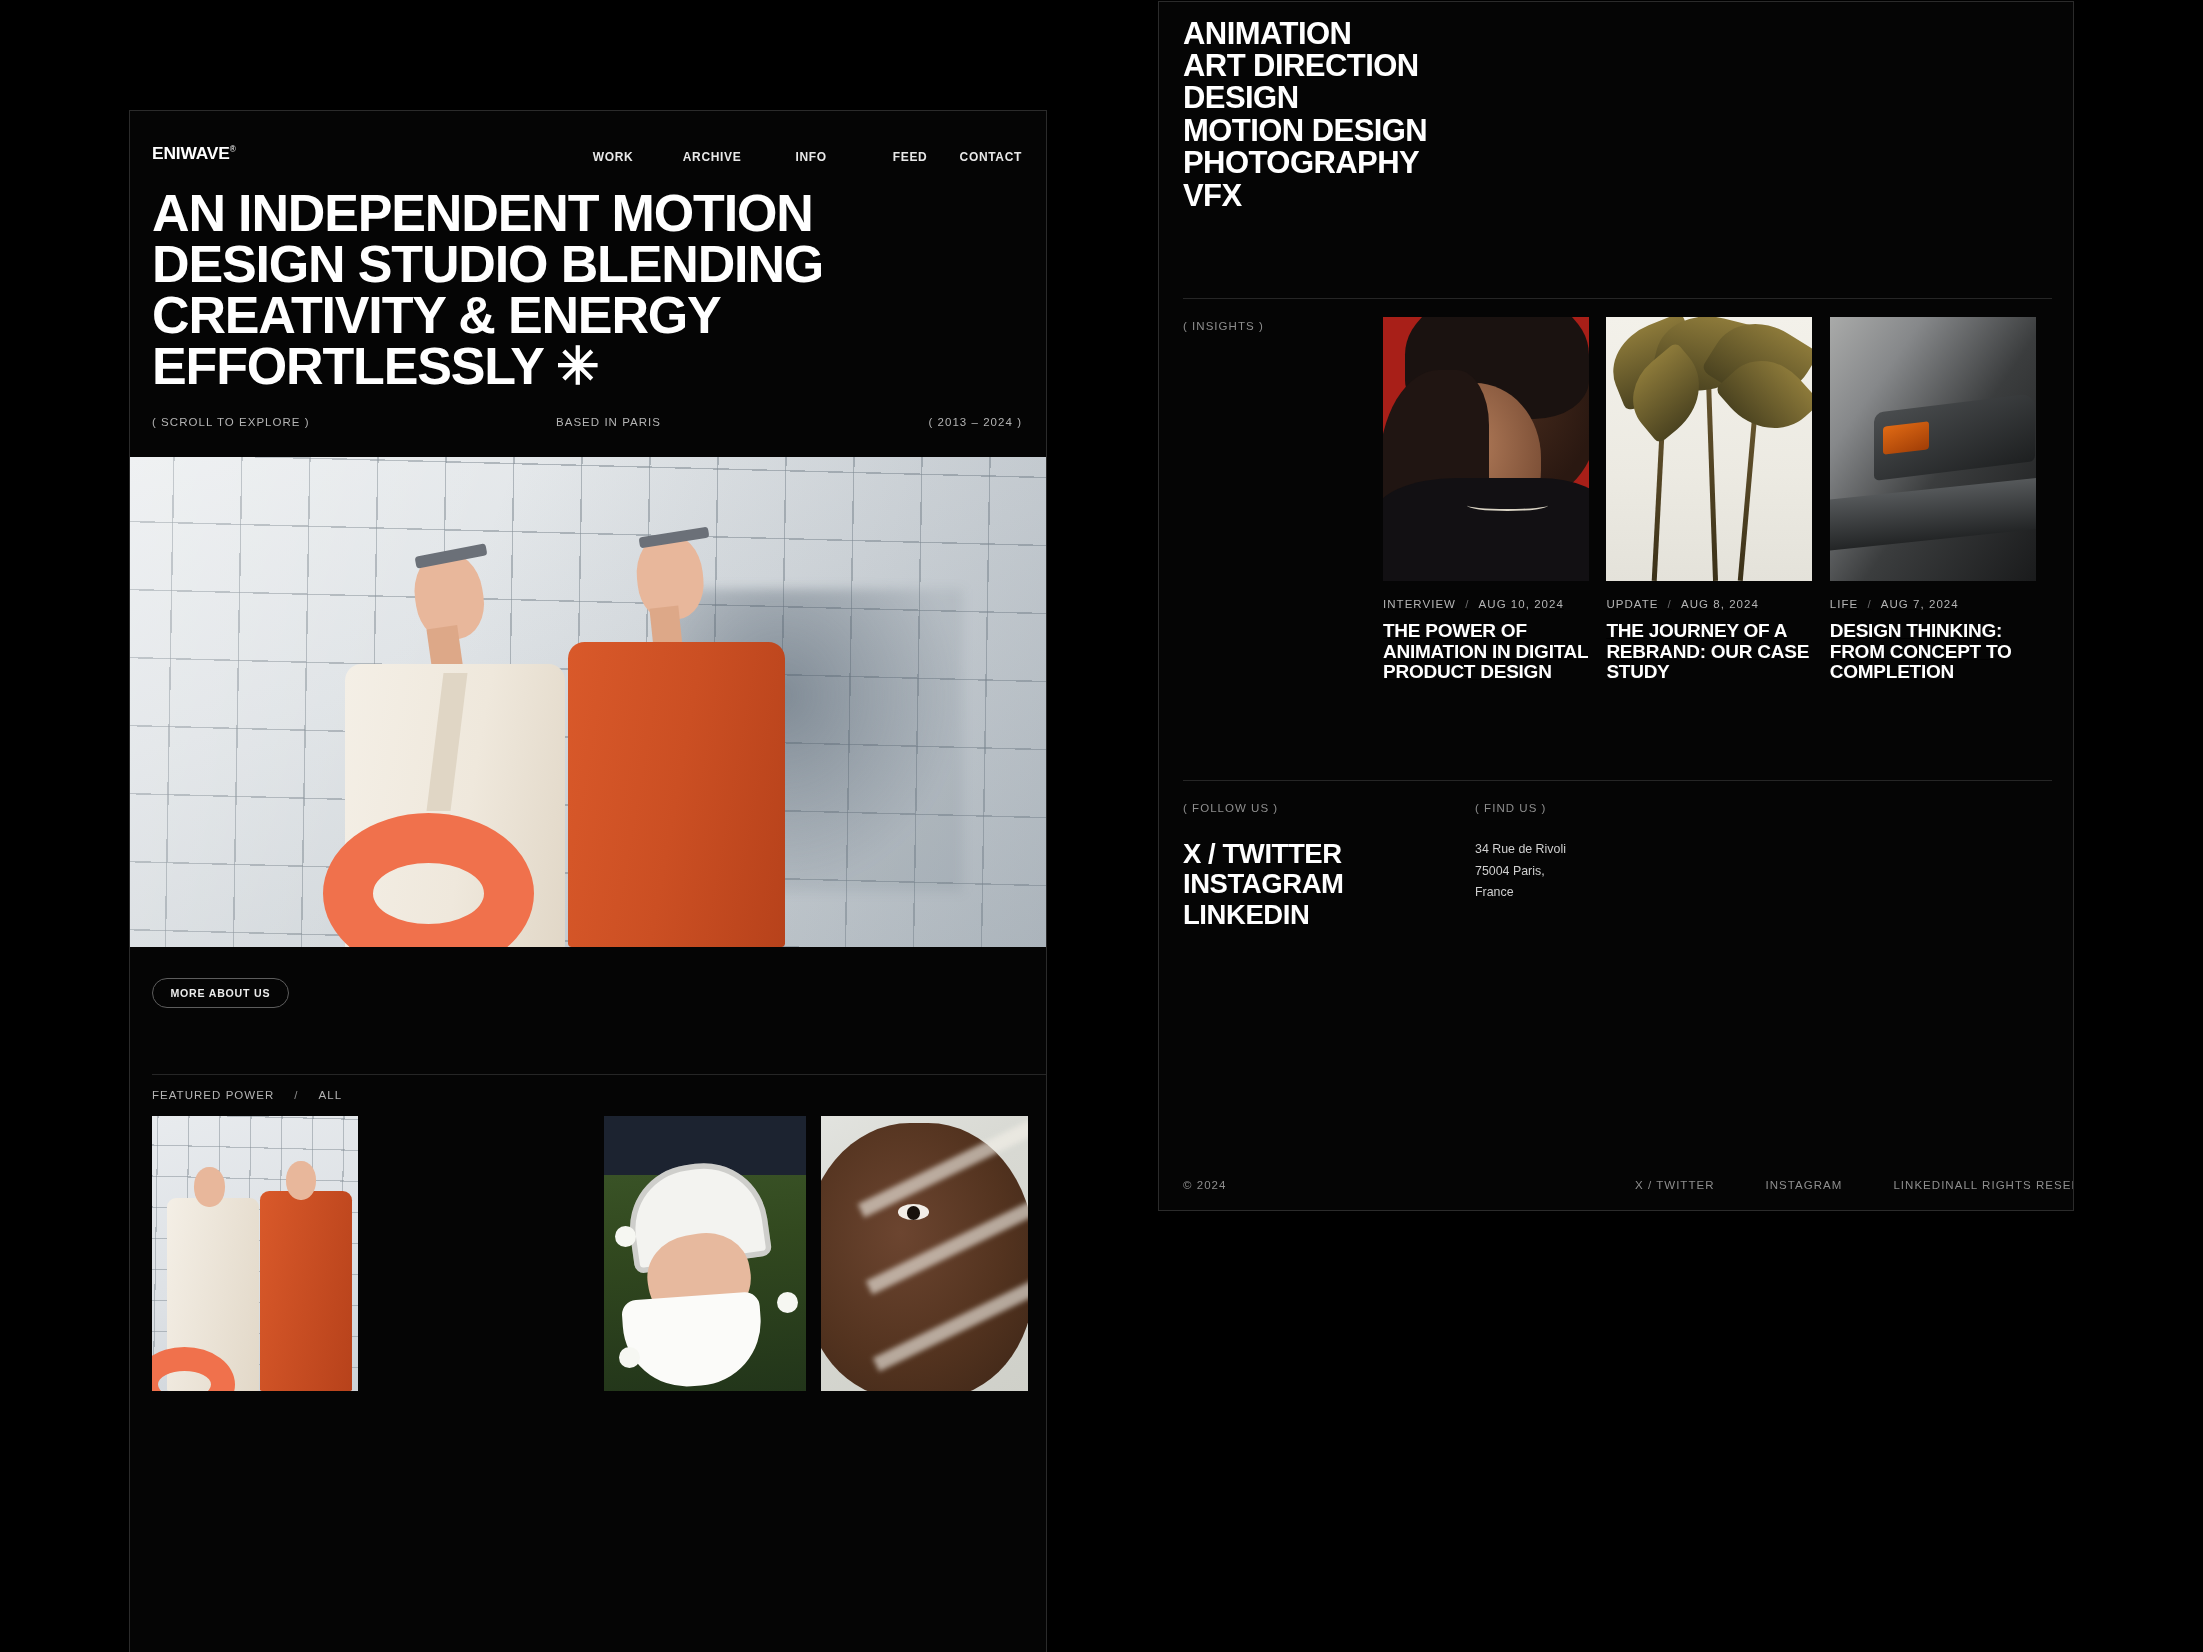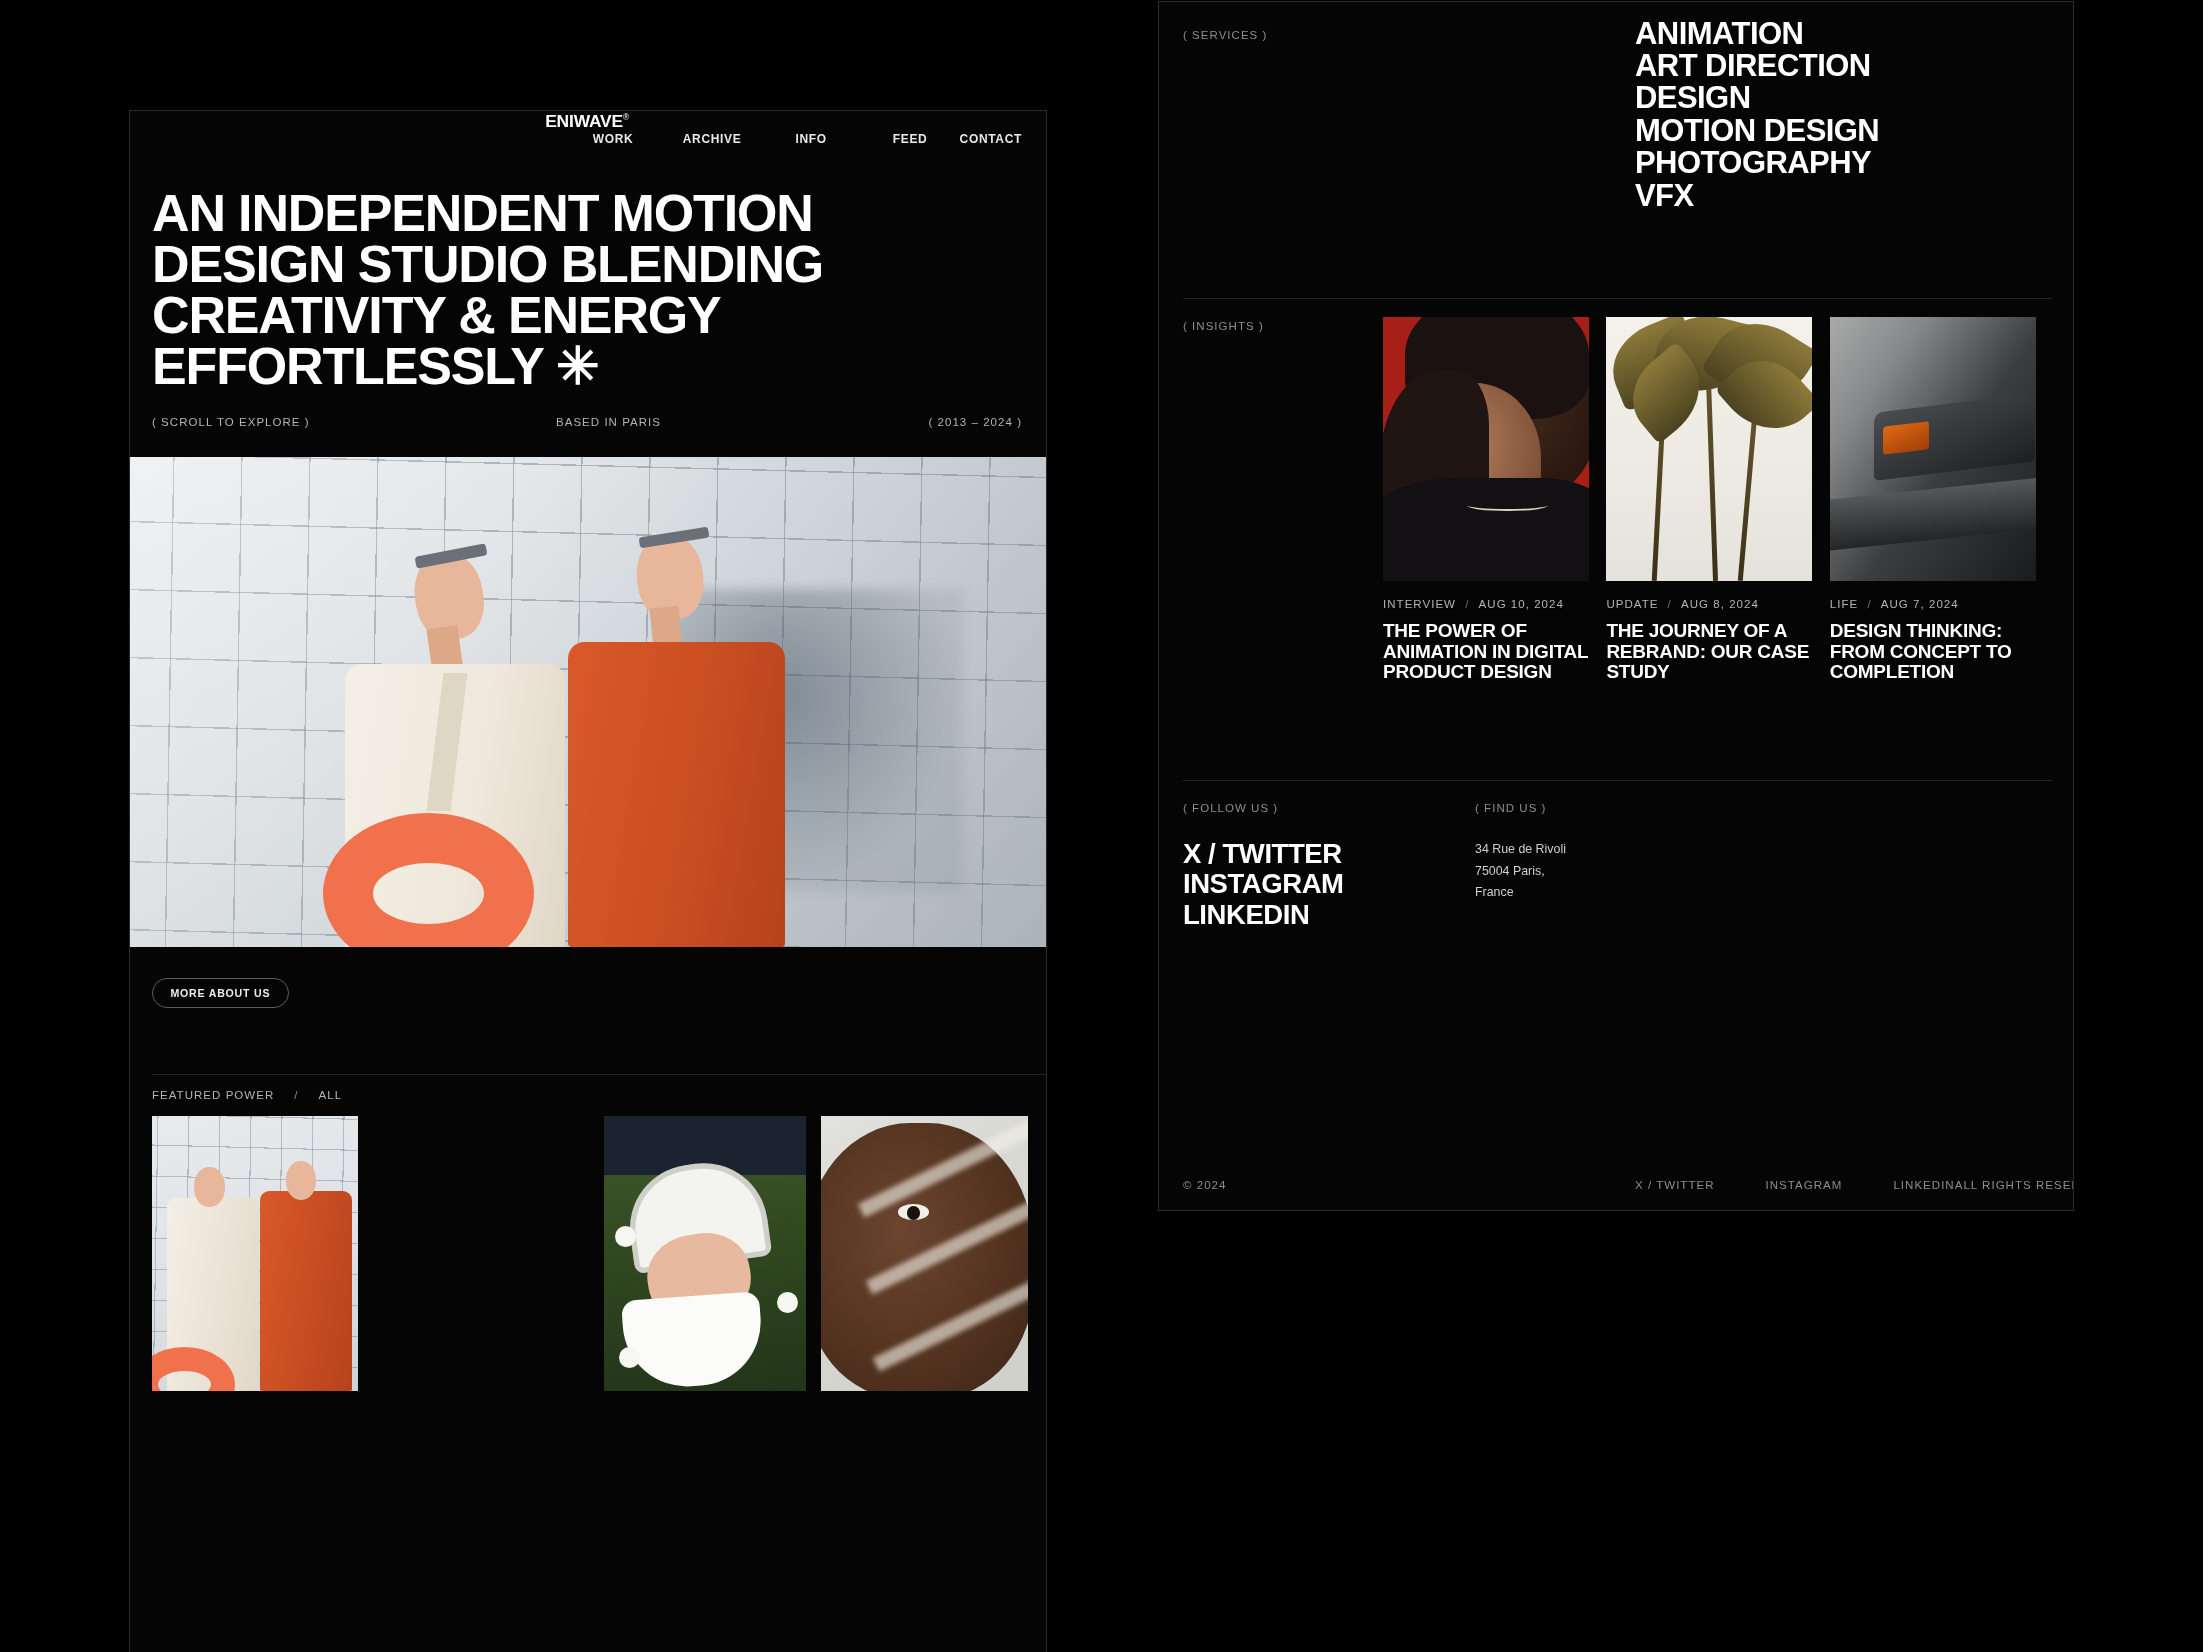--- a/index.html
+++ b/index.html
@@ -342,9 +342,6 @@
 
     <div class="sec sec-services">
       <div class="svc-row">
-        <div class="svc-label">
-          <span class="meta meta-dim">( SERVICES )</span>
-        </div>
         <ul class="svc-list">
           <li>ANIMATION</li>
           <li>ART DIRECTION</li>

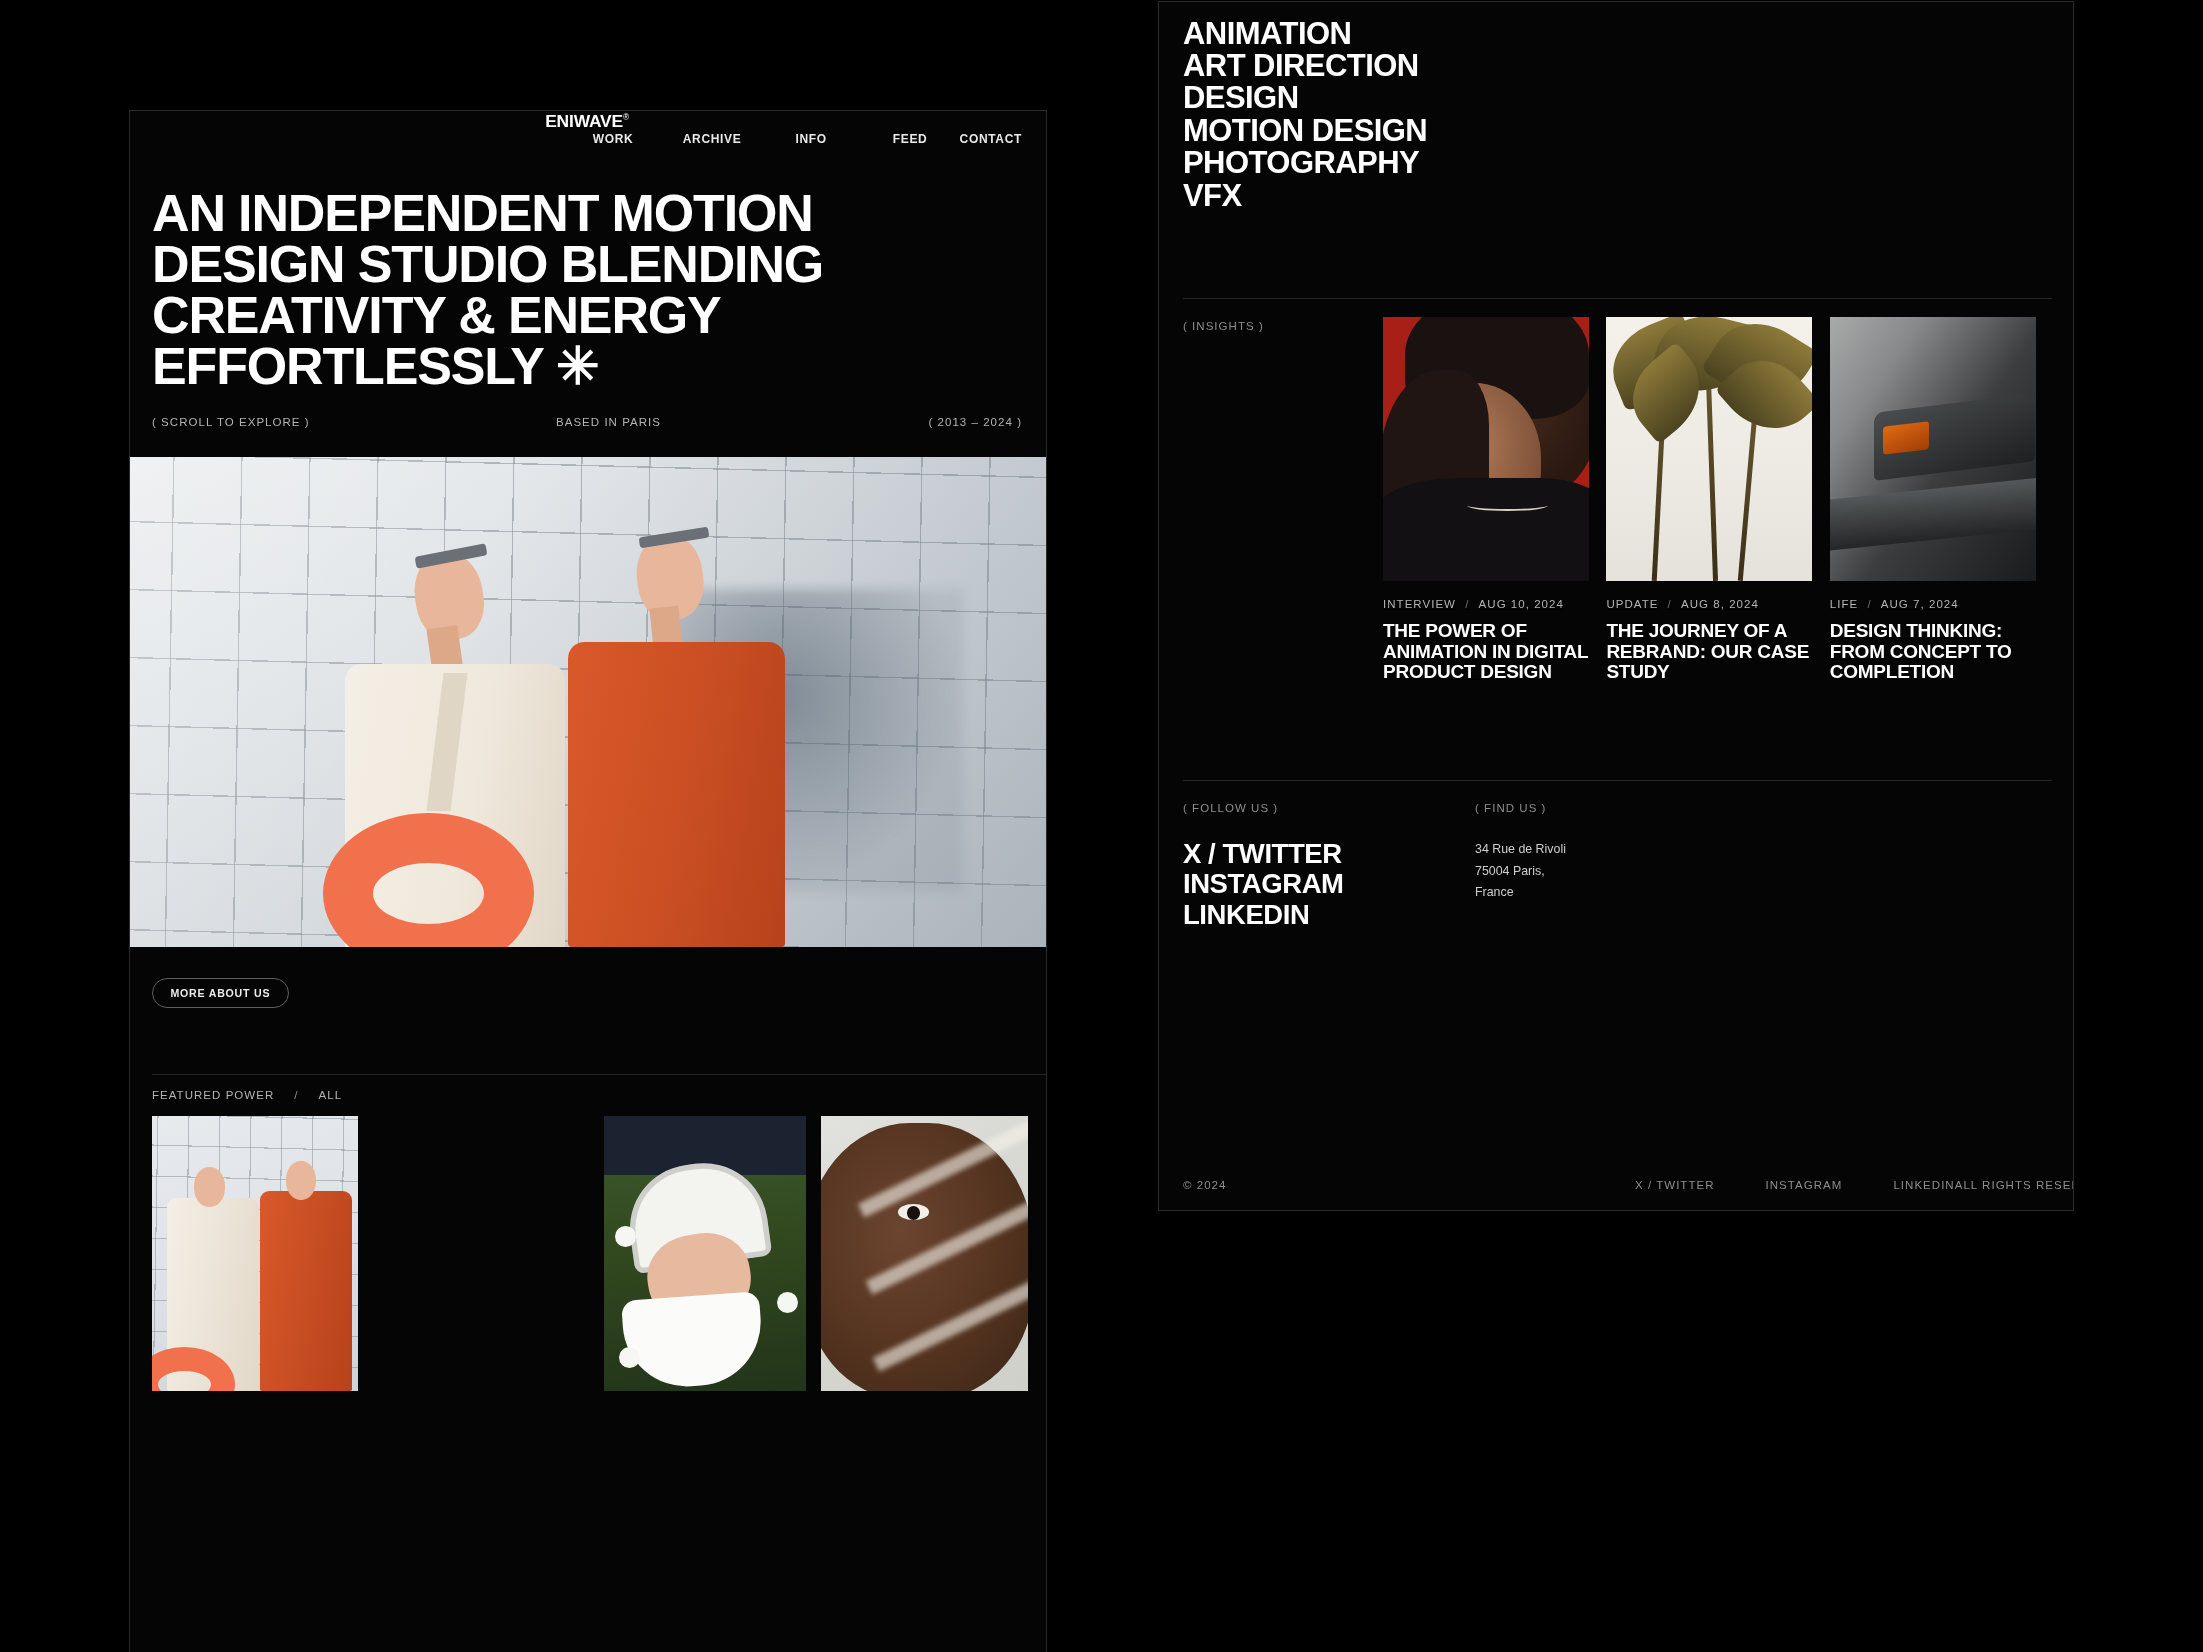--- a/index.html
+++ b/index.html
@@ -23,8 +23,8 @@
   #left-panel{ left:129px; top:110px; width:918px; height:1616px; overflow:hidden; }
 
   .nav{
-    height:53px; display:flex; align-items:center;
-    padding:0 24px 0 22px; position:relative;flex-direction:column;
+    height:53px; display:flex; align-items:flex-end;
+    padding:0 24px 0 22px; position:relative;
   }
   .brand{
     font-size:17.4px; font-weight:700; color:#fff; letter-spacing:-.01em;

